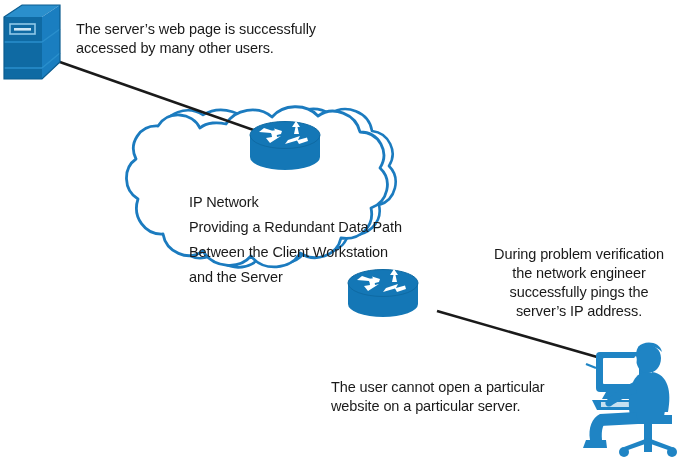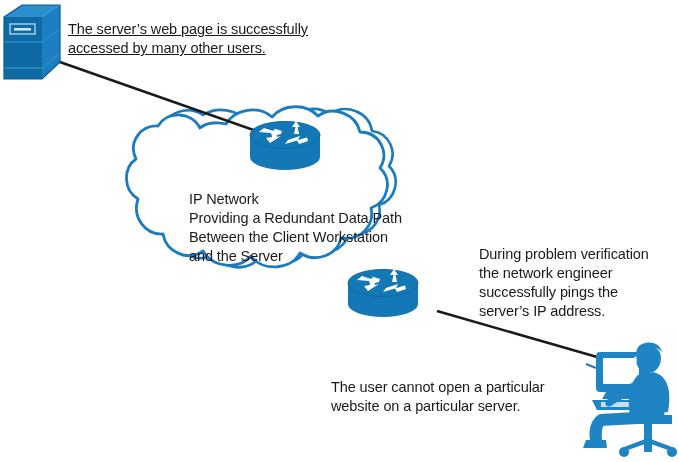--- a/index.html
+++ b/index.html
@@ -32,7 +32,7 @@
     white-space: pre-line;
     letter-spacing: -0.1px;
   }
-  #annotation-server-note  { left: 68px;  top: 20px;  width: 300px; text-decoration: underline; }
+  #annotation-server-note  { left: 76px;  top: 20px;  width: 300px; }
   #annotation-ping-note    { left: 479px; top: 245px; width: 200px; }
   #annotation-user-note    { left: 331px; top: 378px; width: 260px; }
   #cloud-label {

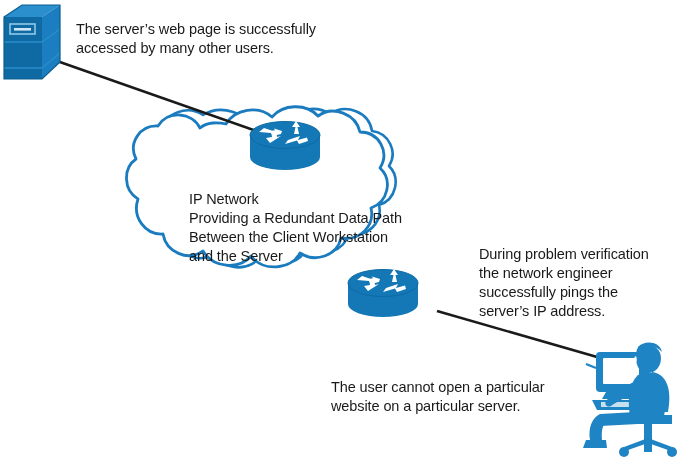--- a/index.html
+++ b/index.html
@@ -42,7 +42,7 @@
     width: 270px;
     color: #1a1a1a;
     font-size: 14.5px;
-    line-height: 19px;
+    line-height: 25px;
     white-space: pre-line;
     letter-spacing: -0.1px;
   }

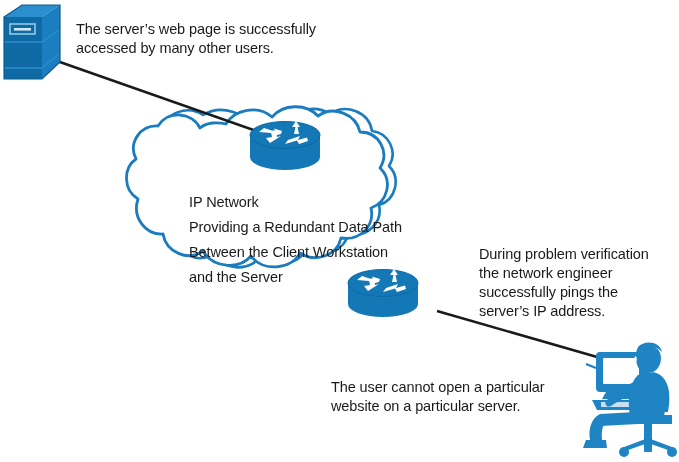--- a/index.html
+++ b/index.html
@@ -33,7 +33,7 @@
     letter-spacing: -0.1px;
   }
   #annotation-server-note  { left: 76px;  top: 20px;  width: 300px; }
-  #annotation-ping-note    { left: 479px; top: 245px; width: 200px; }
+  #annotation-ping-note    { left: 479px; top: 245px; width: 200px; text-align: center; }
   #annotation-user-note    { left: 331px; top: 378px; width: 260px; }
   #cloud-label {
     position: absolute;

